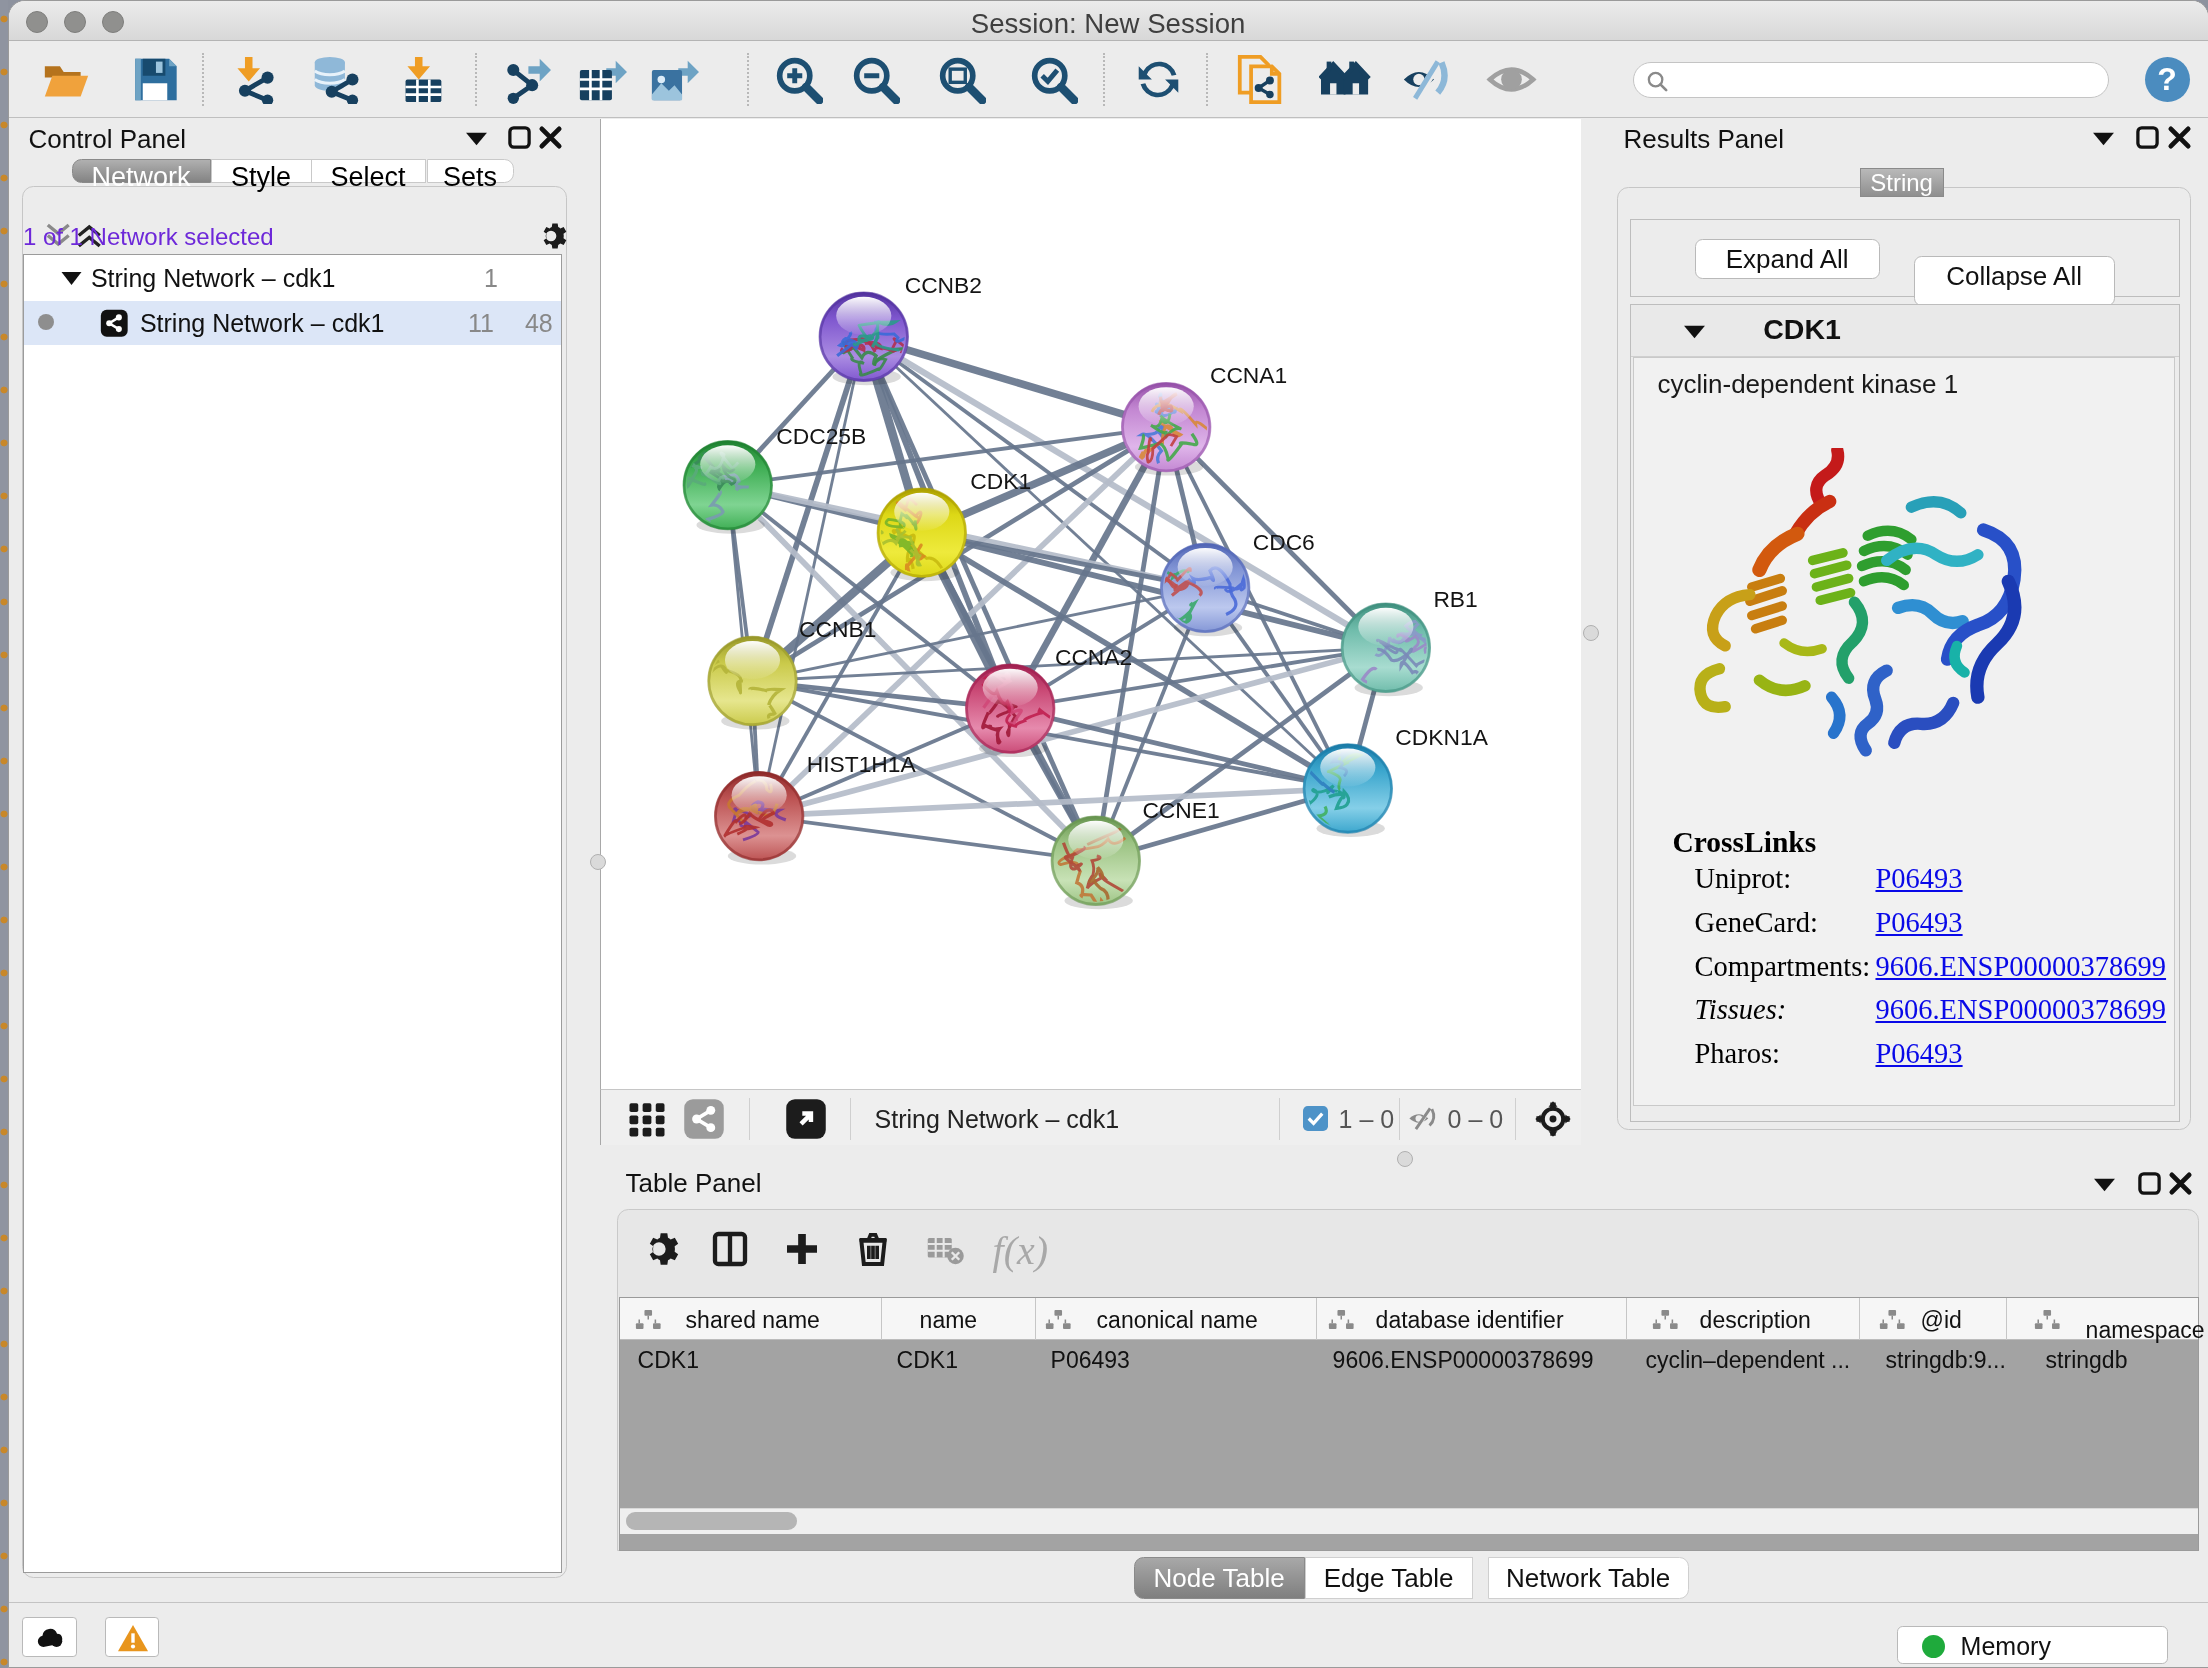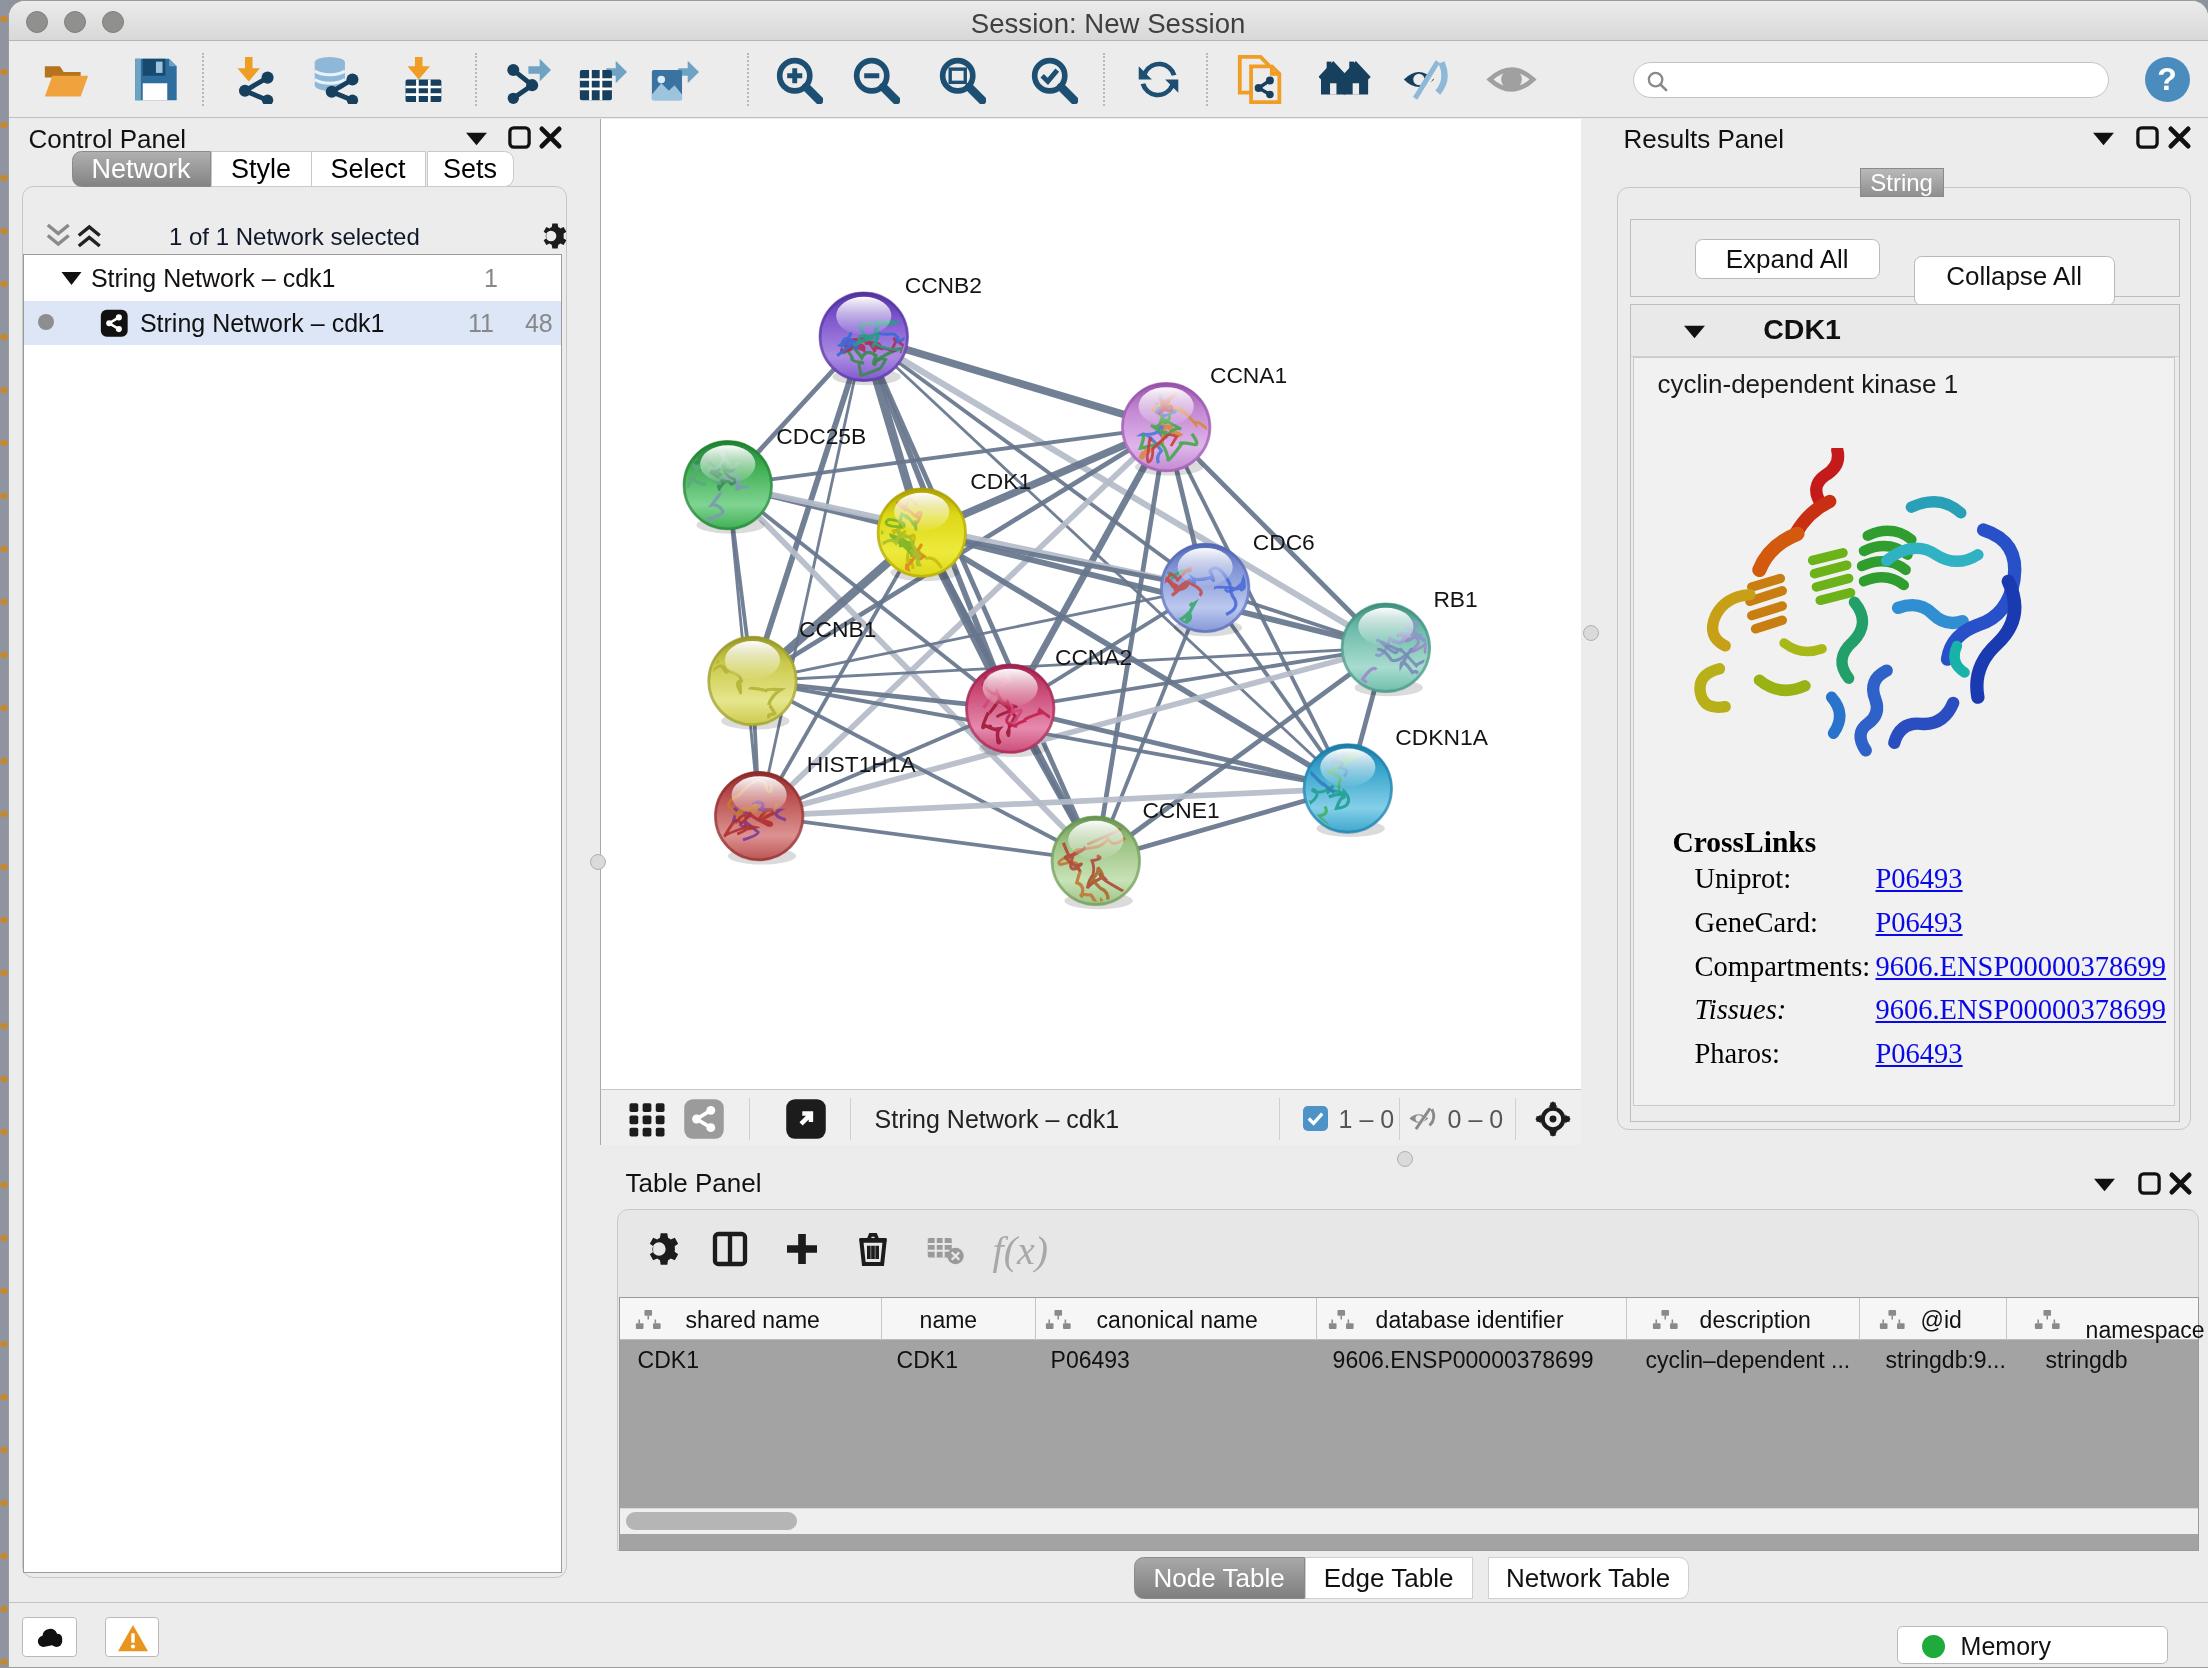--- a/index.html
+++ b/index.html
@@ -24,7 +24,7 @@
 .ptitle { font-size:26px; color:#111; }
 
 #cpanel { position:absolute; left:0; top:118px; width:591px; height:1491px; background:#ececec; }
-.tab { position:absolute; top:32px; height:36px; background:#fff; border:1px solid #c9c9c9; z-index:3;
+.tab { position:absolute; top:40px; height:24px; background:#fff; border:1px solid #c9c9c9; z-index:3;
   font-size:27px; color:#000; text-align:center; line-height:34px; }
 .tabsel { background:linear-gradient(#b0b0b0,#838383); color:#fff; border:1px solid #8a8a8a; }
 

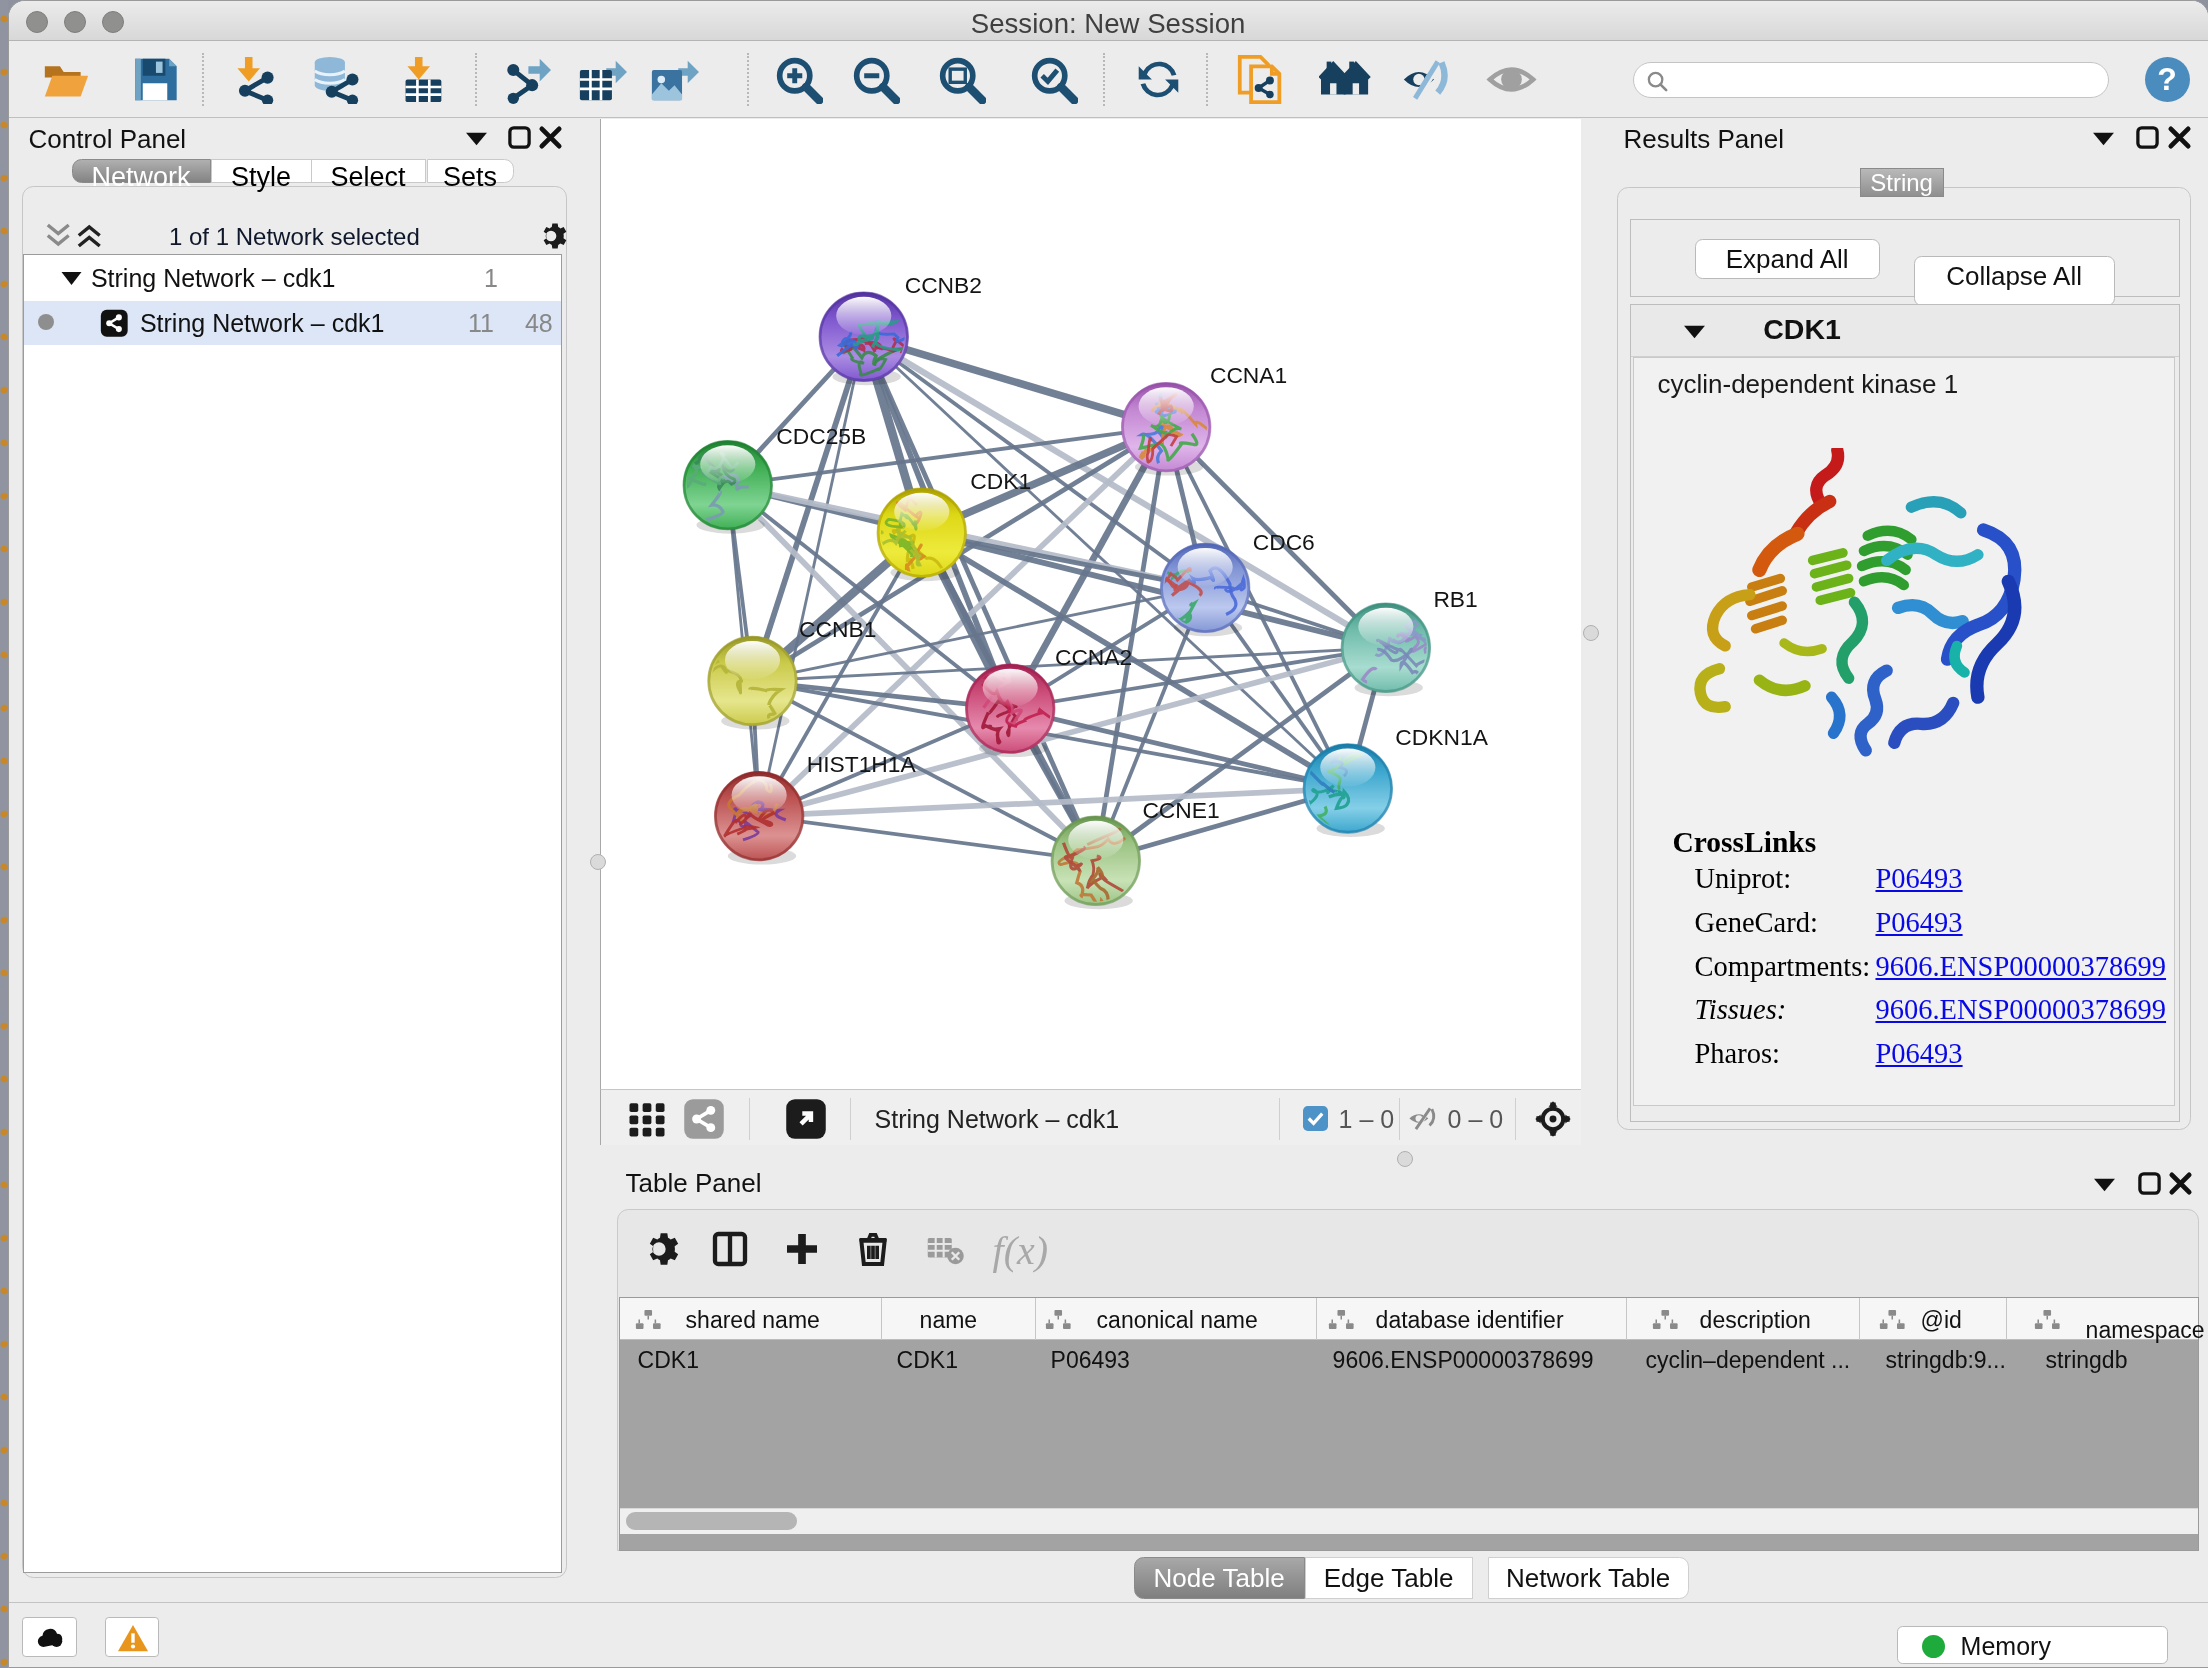--- a/index.html
+++ b/index.html
@@ -205,7 +205,7 @@
       <svg class="abs" style="left:52px; top:3.8px;" width="28.5" height="25" viewBox="0 0 30 26">
           <path d="M4 24 l11-9 11 9 M4 13 l11-9 11 9" fill="none" stroke="#222" stroke-width="3.6"></path>
         </svg>
-      <div class="abs" style="left:0; width:543px; text-align:center; top:3.8px; font-size:24px; color:#0f172a;">1 of 1 Network selected</div>
+      <div class="abs" style="left:0; width:543px; text-align:left; top:3.8px; font-size:24px; color:#6d28d9;">1 of 1 Network selected</div>
       <svg class="abs" style="left:512px; top:1px;" width="32" height="32" viewBox="0 0 24 24">
           <path fill="#1c1c1c" d="M12 8a4 4 0 100 8 4 4 0 000-8zm9.4 5.6l2.1 1.6-2 3.5-2.5-1a8 8 0 01-1.6 1l-.4 2.7h-4l-.4-2.7a8 8 0 01-1.6-1l-2.5 1-2-3.5 2.1-1.6a8 8 0 010-3.2L6.5 8.8l2-3.5 2.5 1a8 8 0 011.6-1l.4-2.7h4l.4 2.7a8 8 0 011.6 1l2.5-1 2 3.5-2.1 1.6a8 8 0 010 3.2z"></path>
         </svg>

